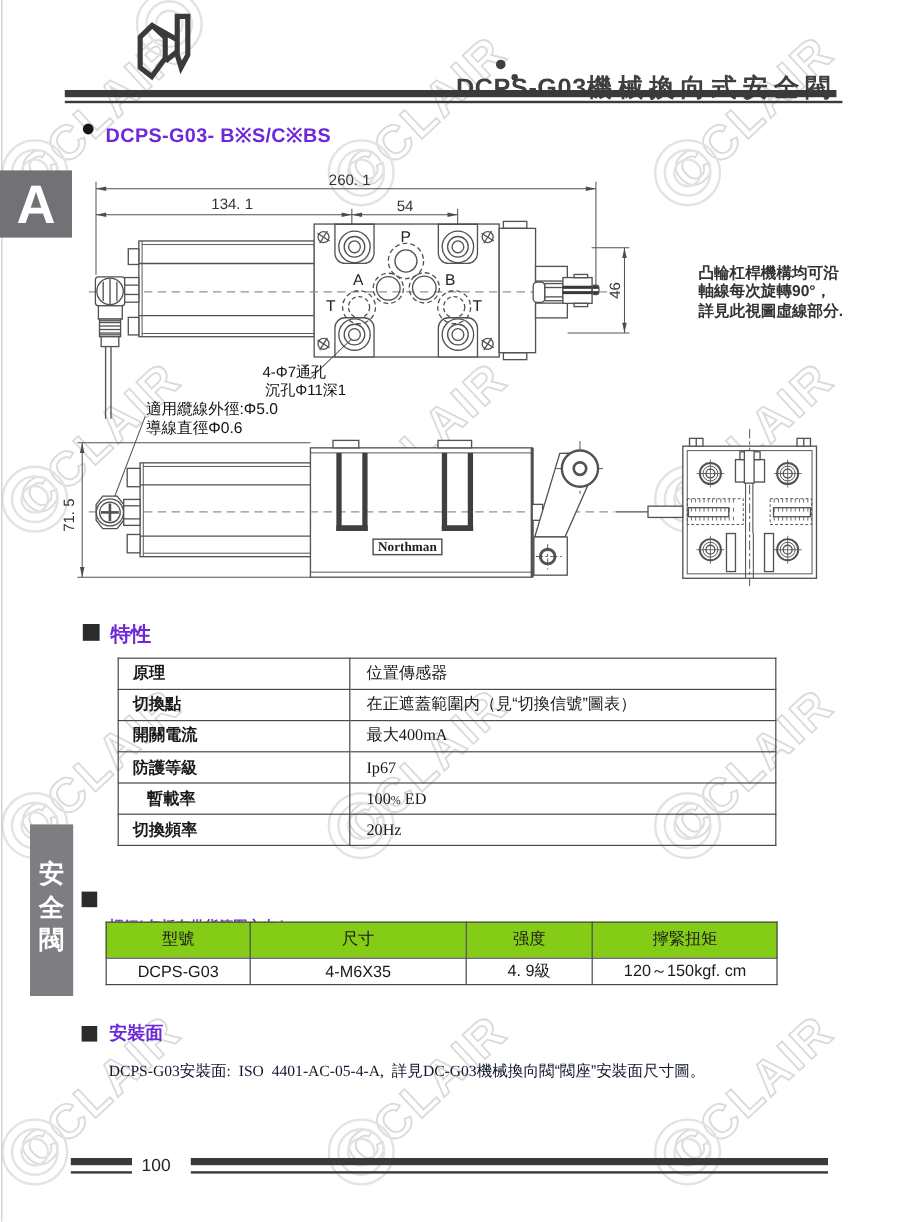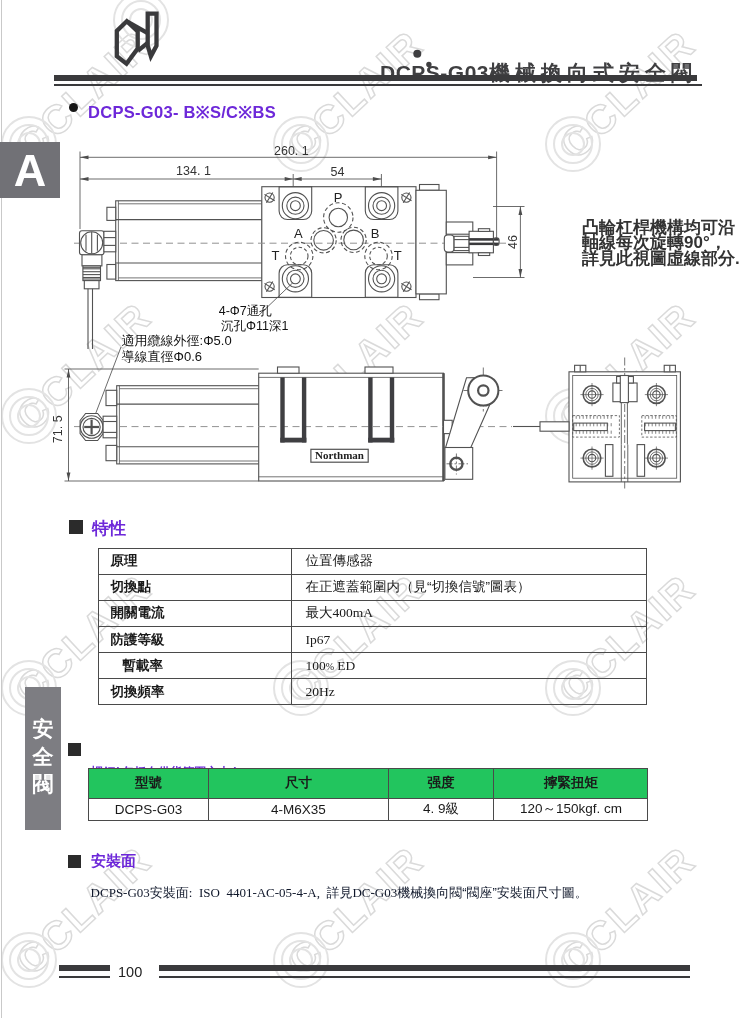--- a/index.html
+++ b/index.html
@@ -473,7 +473,7 @@
 <rect x="540" y="421.8" width="29" height="9.4" fill="#fff"></rect>
 </svg>
 
-<div class="abs" style="left:582px;top:219.5px;font-size:17px;font-weight:bold;line-height:15.6px;color:#333">凸輪杠桿機構均可沿<br>軸線每次旋轉90°，<br>詳見此視圖虛線部分.</div>
+<div class="abs" style="left:582px;top:219.5px;font-size:13px;font-weight:bold;line-height:15.6px;color:#333">凸輪杠桿機構均可沿<br>軸線每次旋轉90°，<br>詳見此視圖虛線部分.</div>
 
 <div class="abs" style="left:68.6px;top:520px;width:14px;height:14.4px;background:#2b2b2b"></div>
 <div class="abs hd" style="left:92px;top:517px;font-size:17px">特性</div>

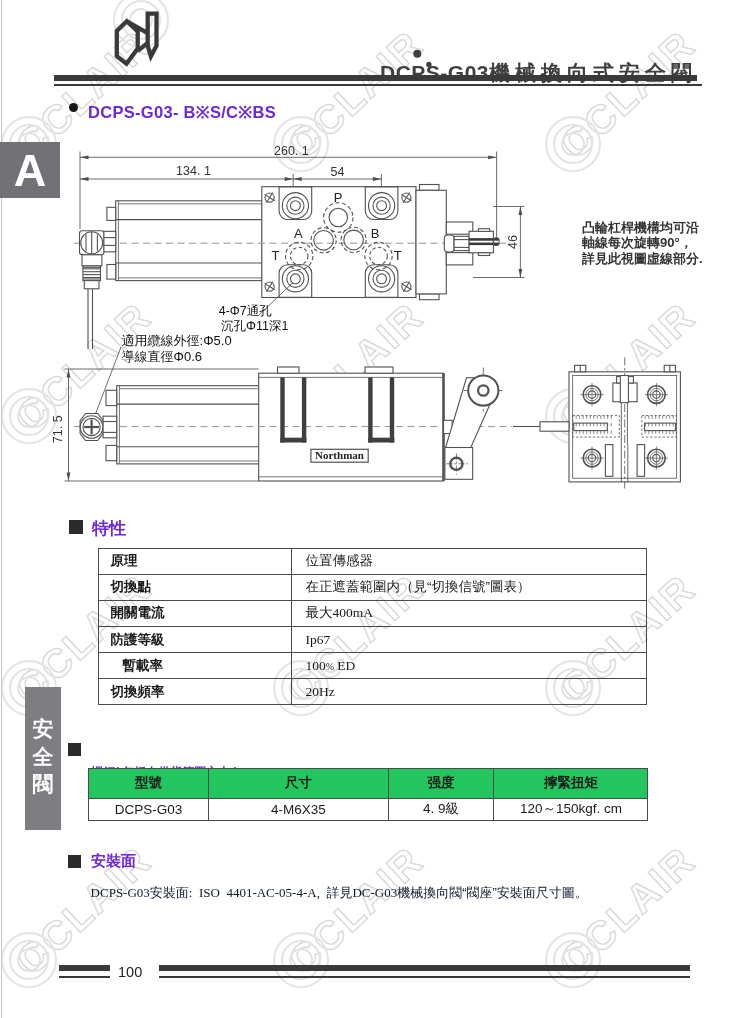--- a/index.html
+++ b/index.html
@@ -515,7 +515,7 @@
 
 <table class="abs" style="left:87.7px;top:767.7px;width:560.7px;height:53.4px;font-size:13.5px;color:#1a1a1a;text-align:center">
 <tbody>
-      <tr style="background:#22c55e;font-weight:bold">
+      <tr style="background:#84cc16;font-weight:normal">
 <td style="border:1px solid #4a4a4a;width:117.6px;height:27.1px">型號</td>
 <td style="border:1px solid #4a4a4a;width:176.3px">尺寸</td>
 <td style="border:1px solid #4a4a4a;width:102.9px">强度</td>

